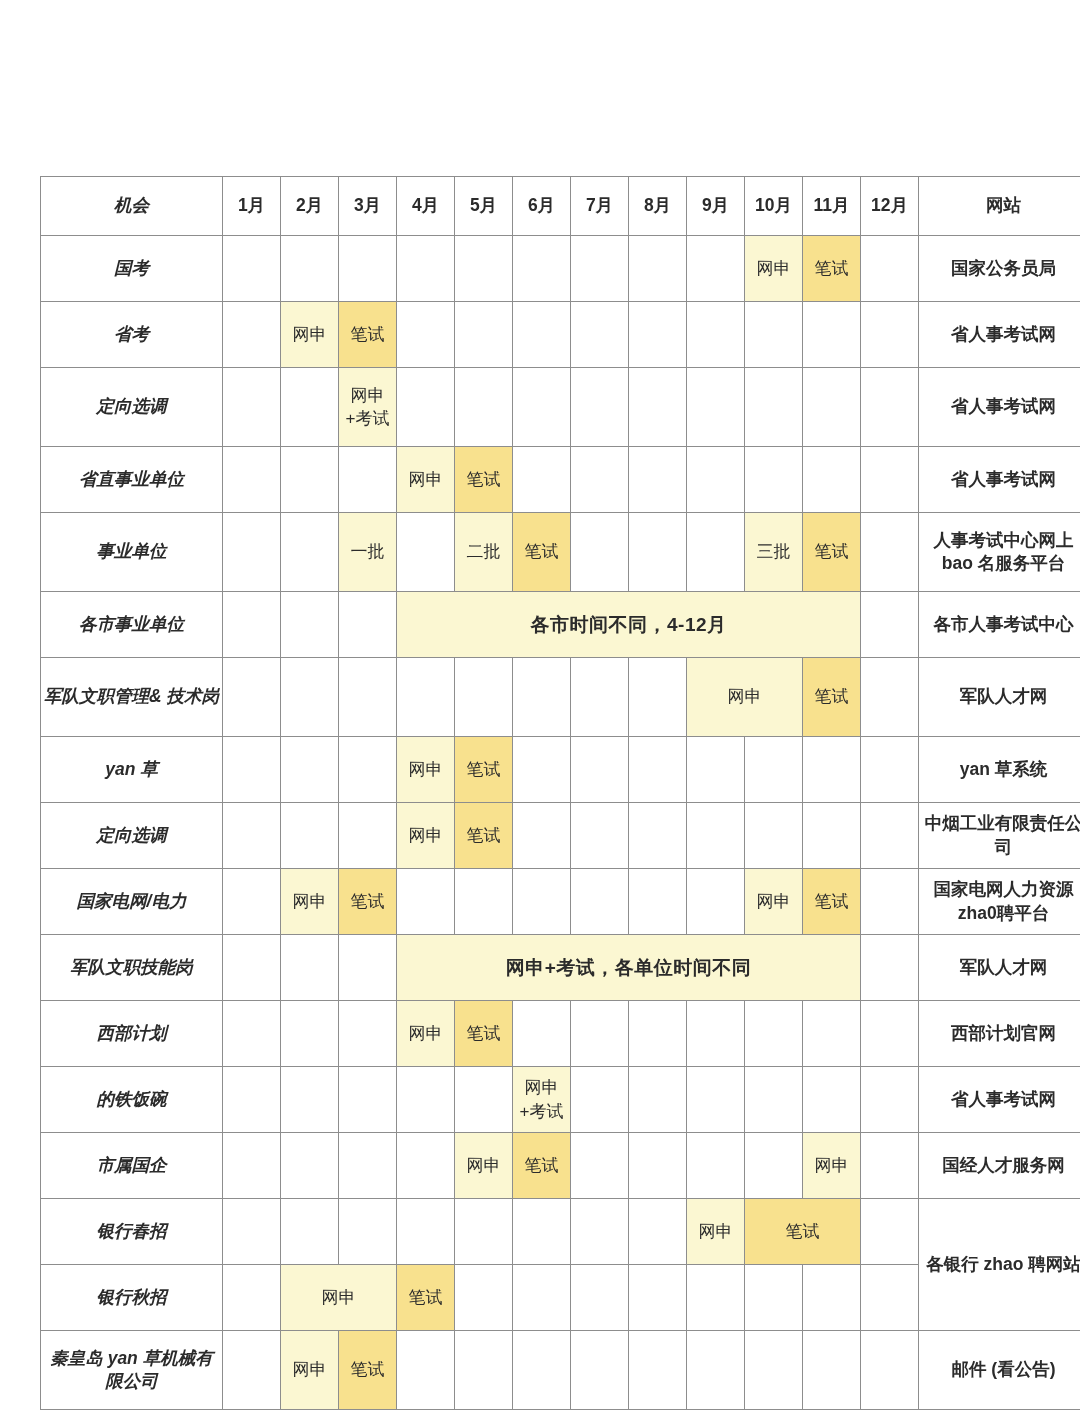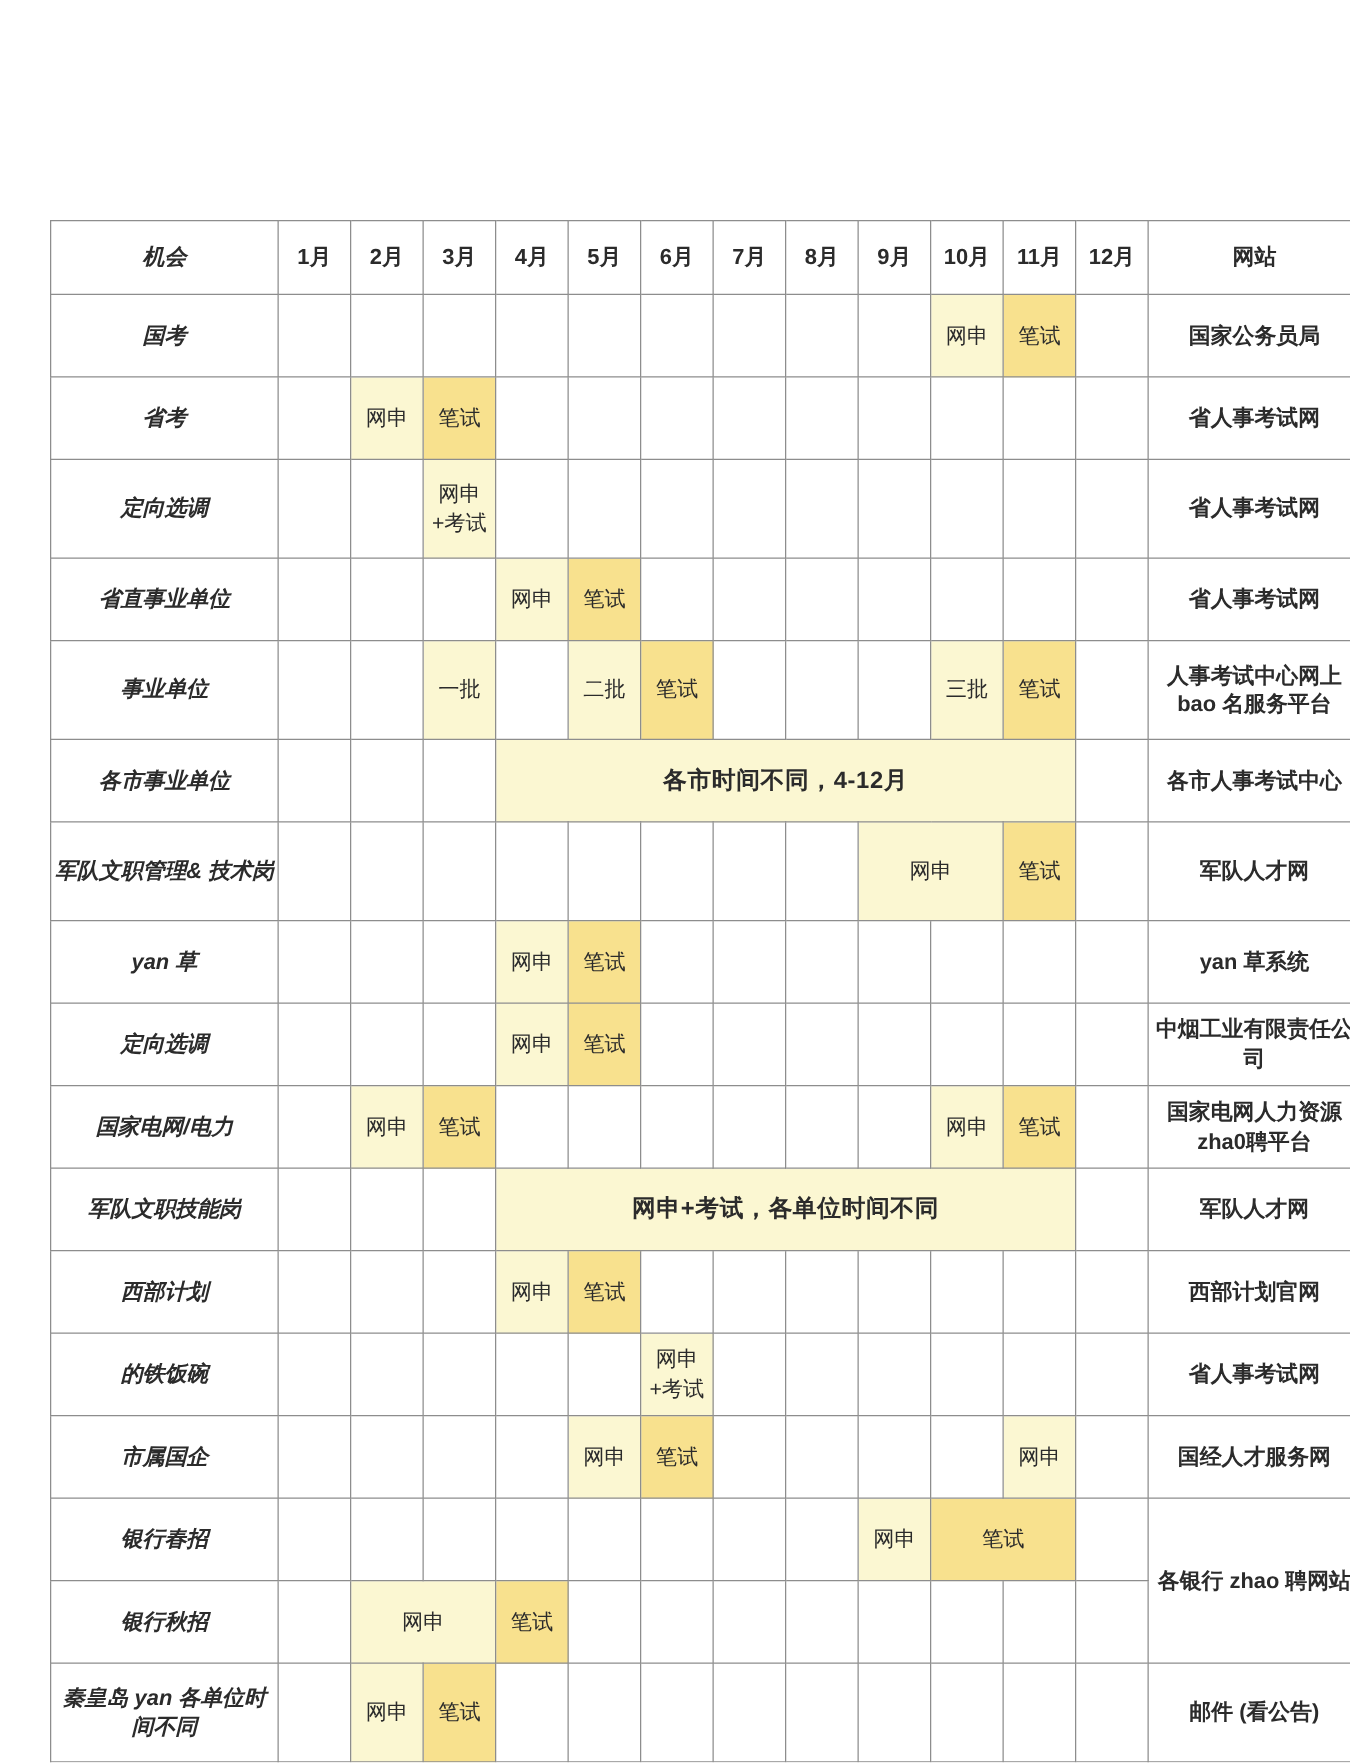--- a/index.html
+++ b/index.html
@@ -345,7 +345,7 @@
           <td class="c-m"></td>
         </tr>
         <tr class="tall">
-          <td class="c-name">秦皇岛 yan 各单位时间不同</td>
+          <td class="c-name">秦皇岛 yan 草机械有限公司</td>
           <td class="c-m"></td>
           <td class="c-m fill-light"><span class="cell-tag">网申</span></td>
           <td class="c-m fill-dark"><span class="cell-tag">笔试</span></td>

